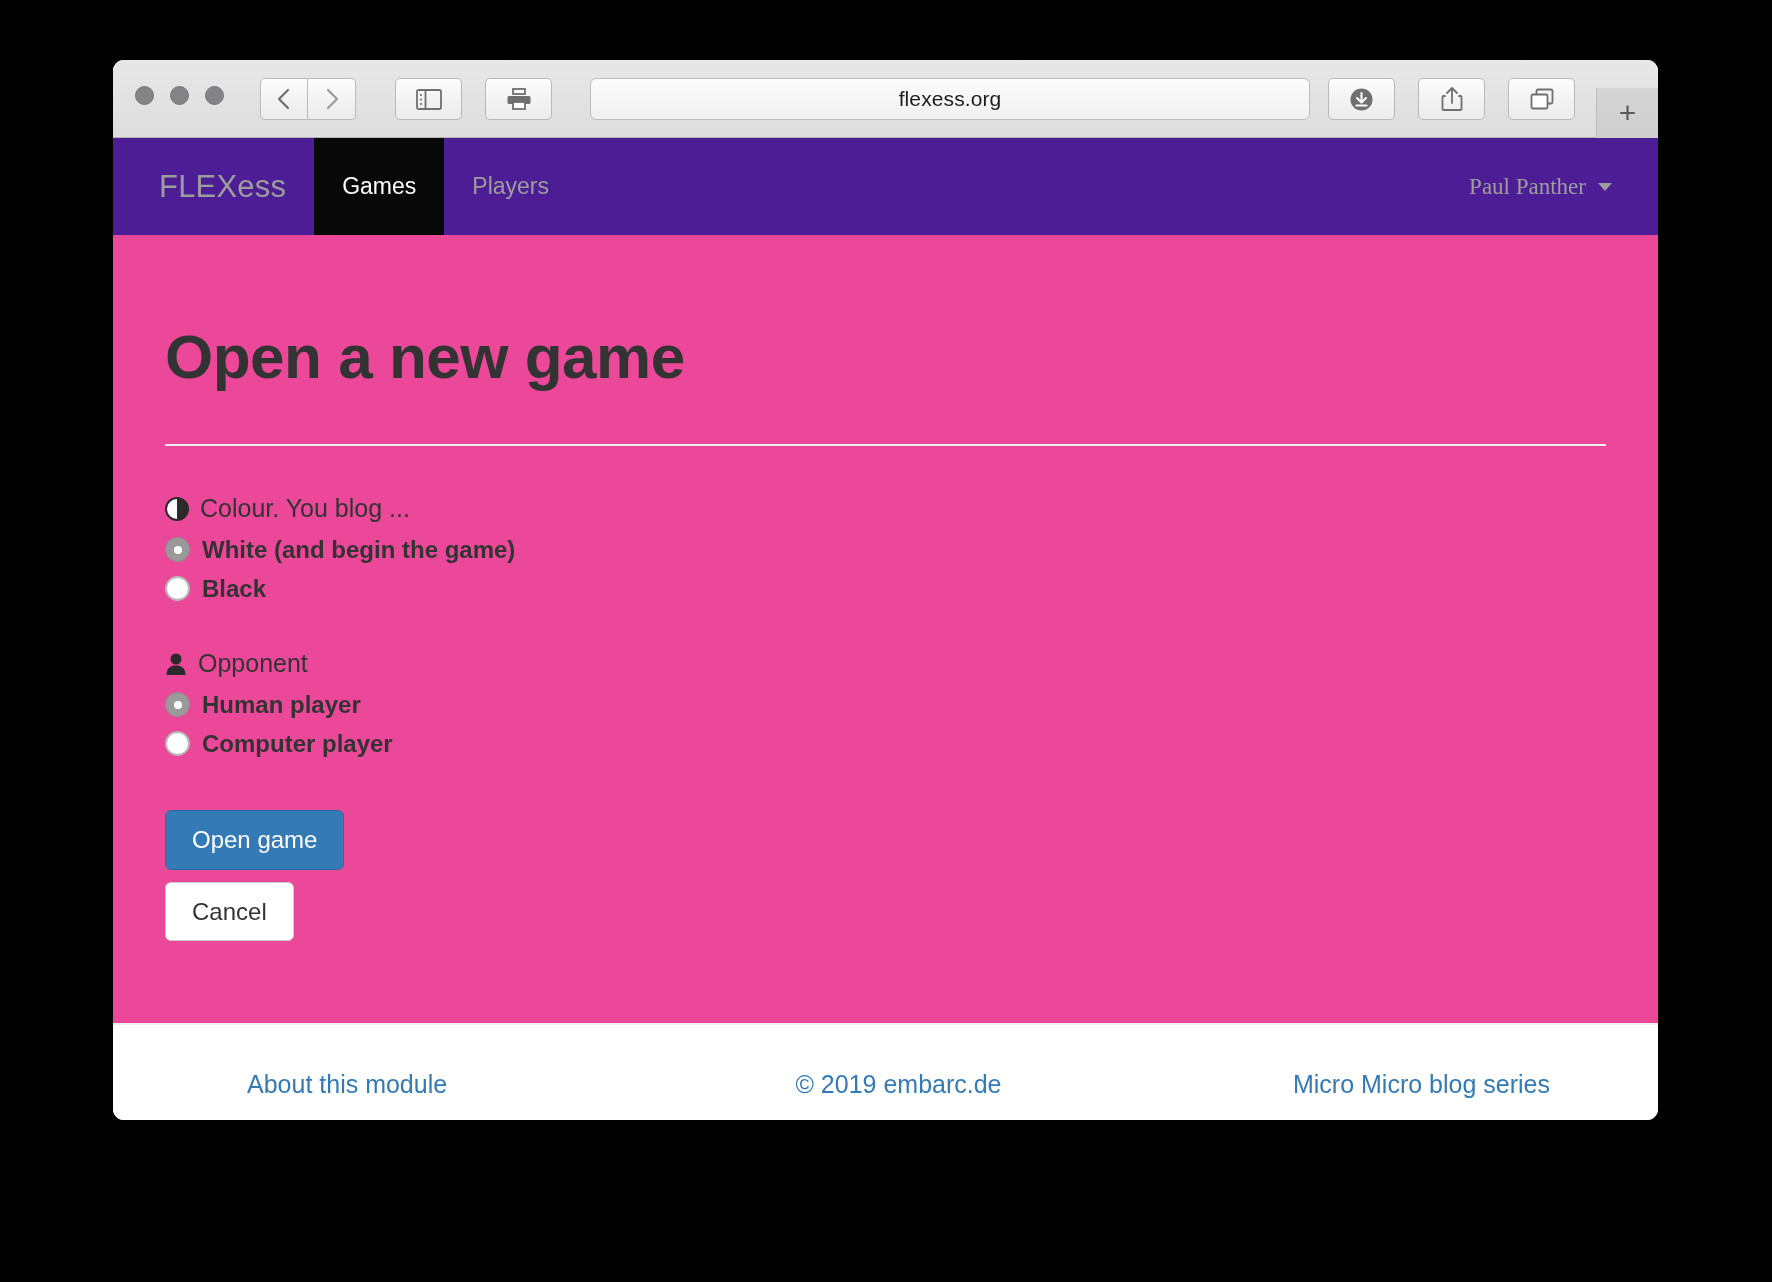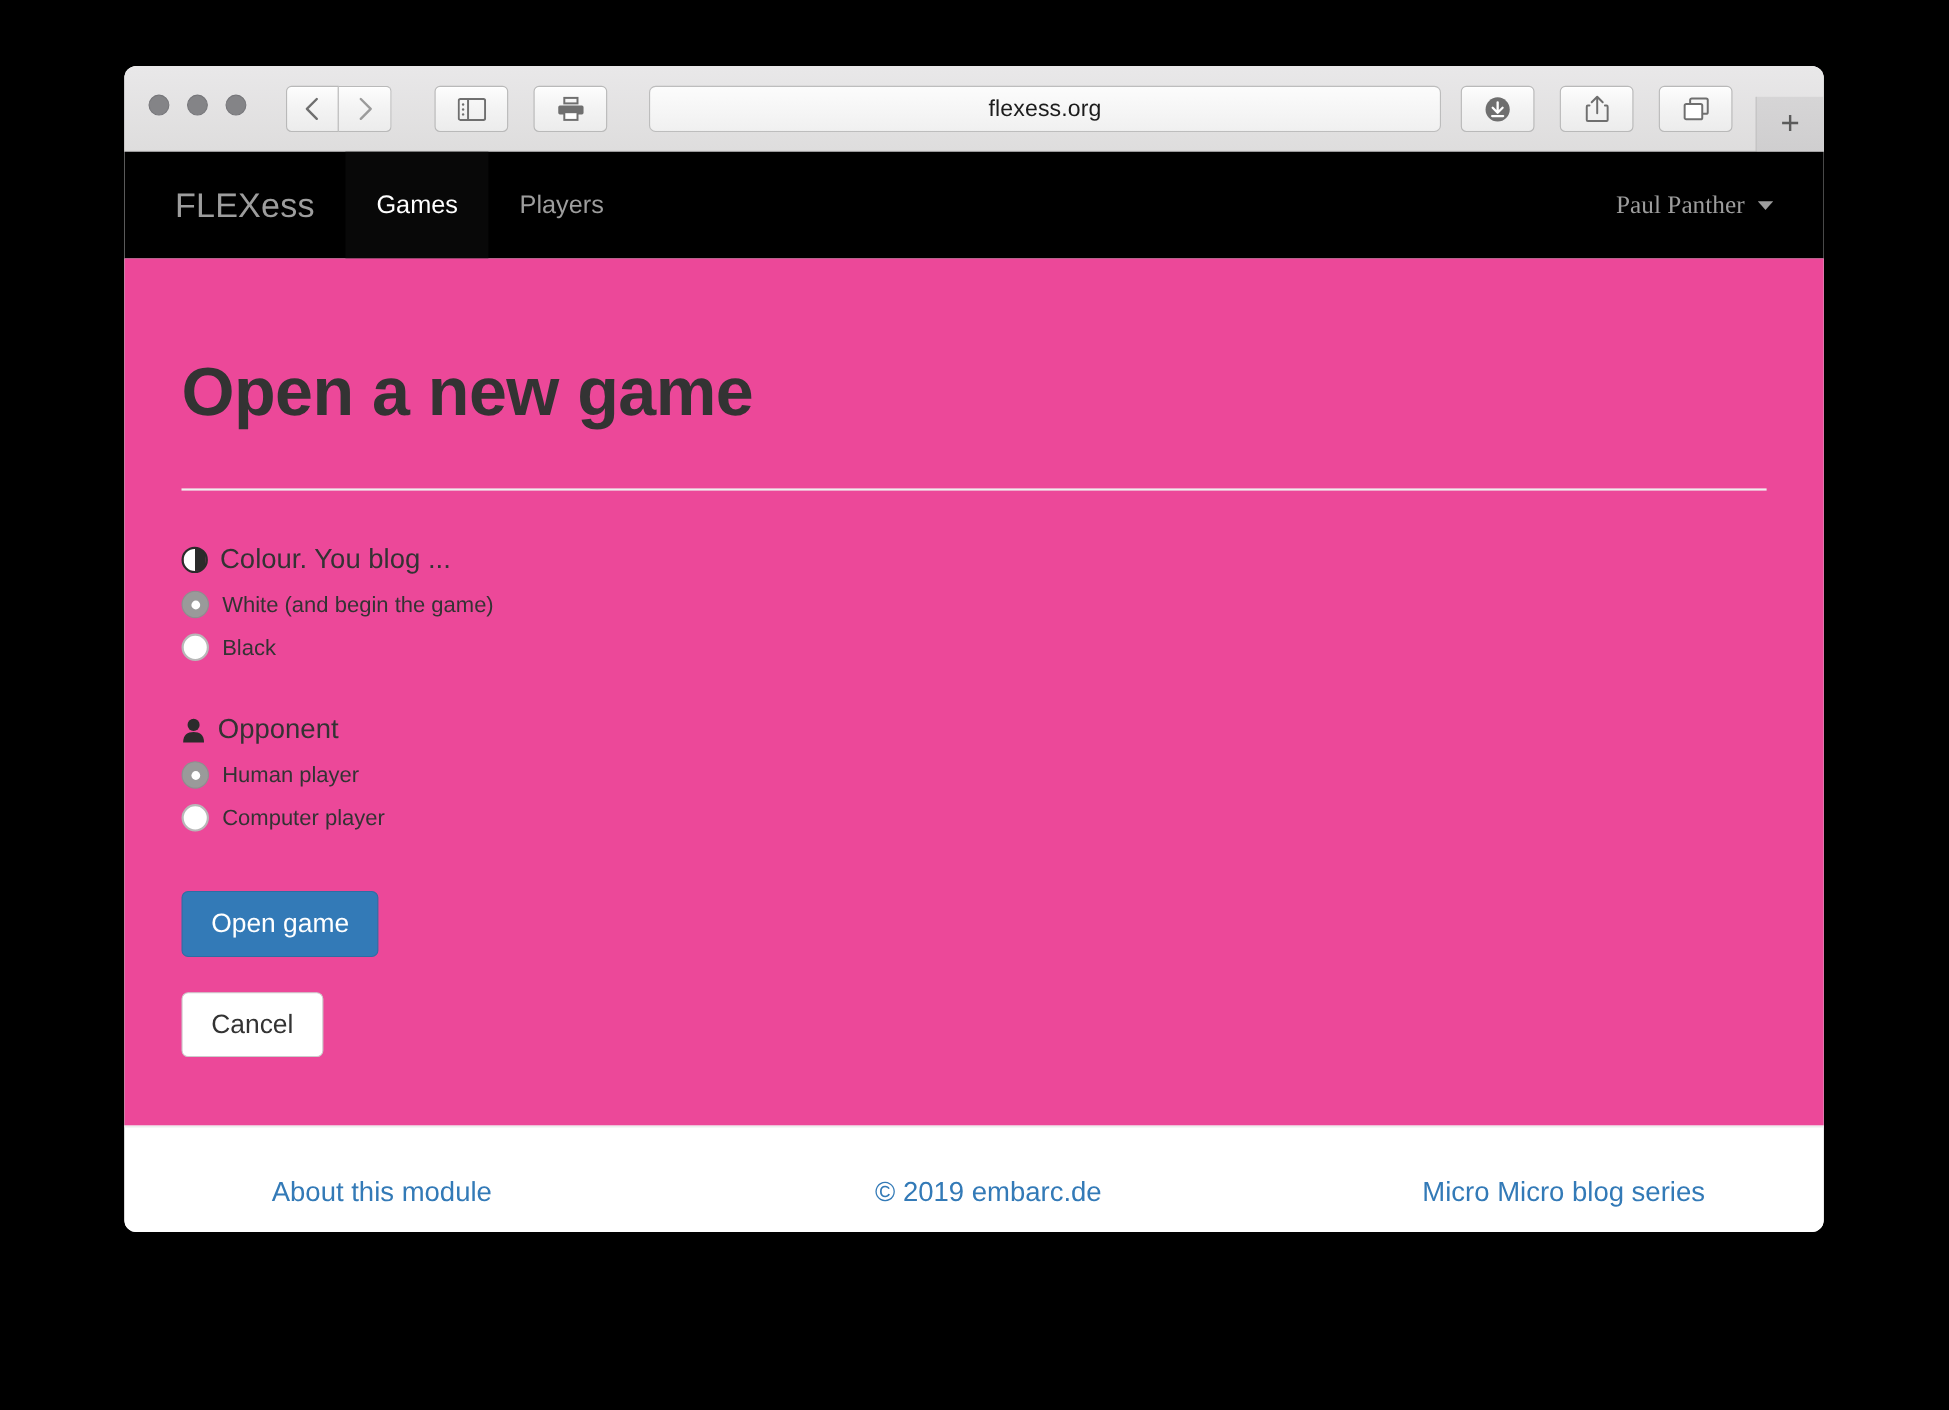--- a/index.html
+++ b/index.html
@@ -112,7 +112,7 @@
   
   #navbar {
     height: 97px;
-    background: #000000;
+    background: #4c1d95;
     display: flex;
     align-items: stretch;
     position: relative;

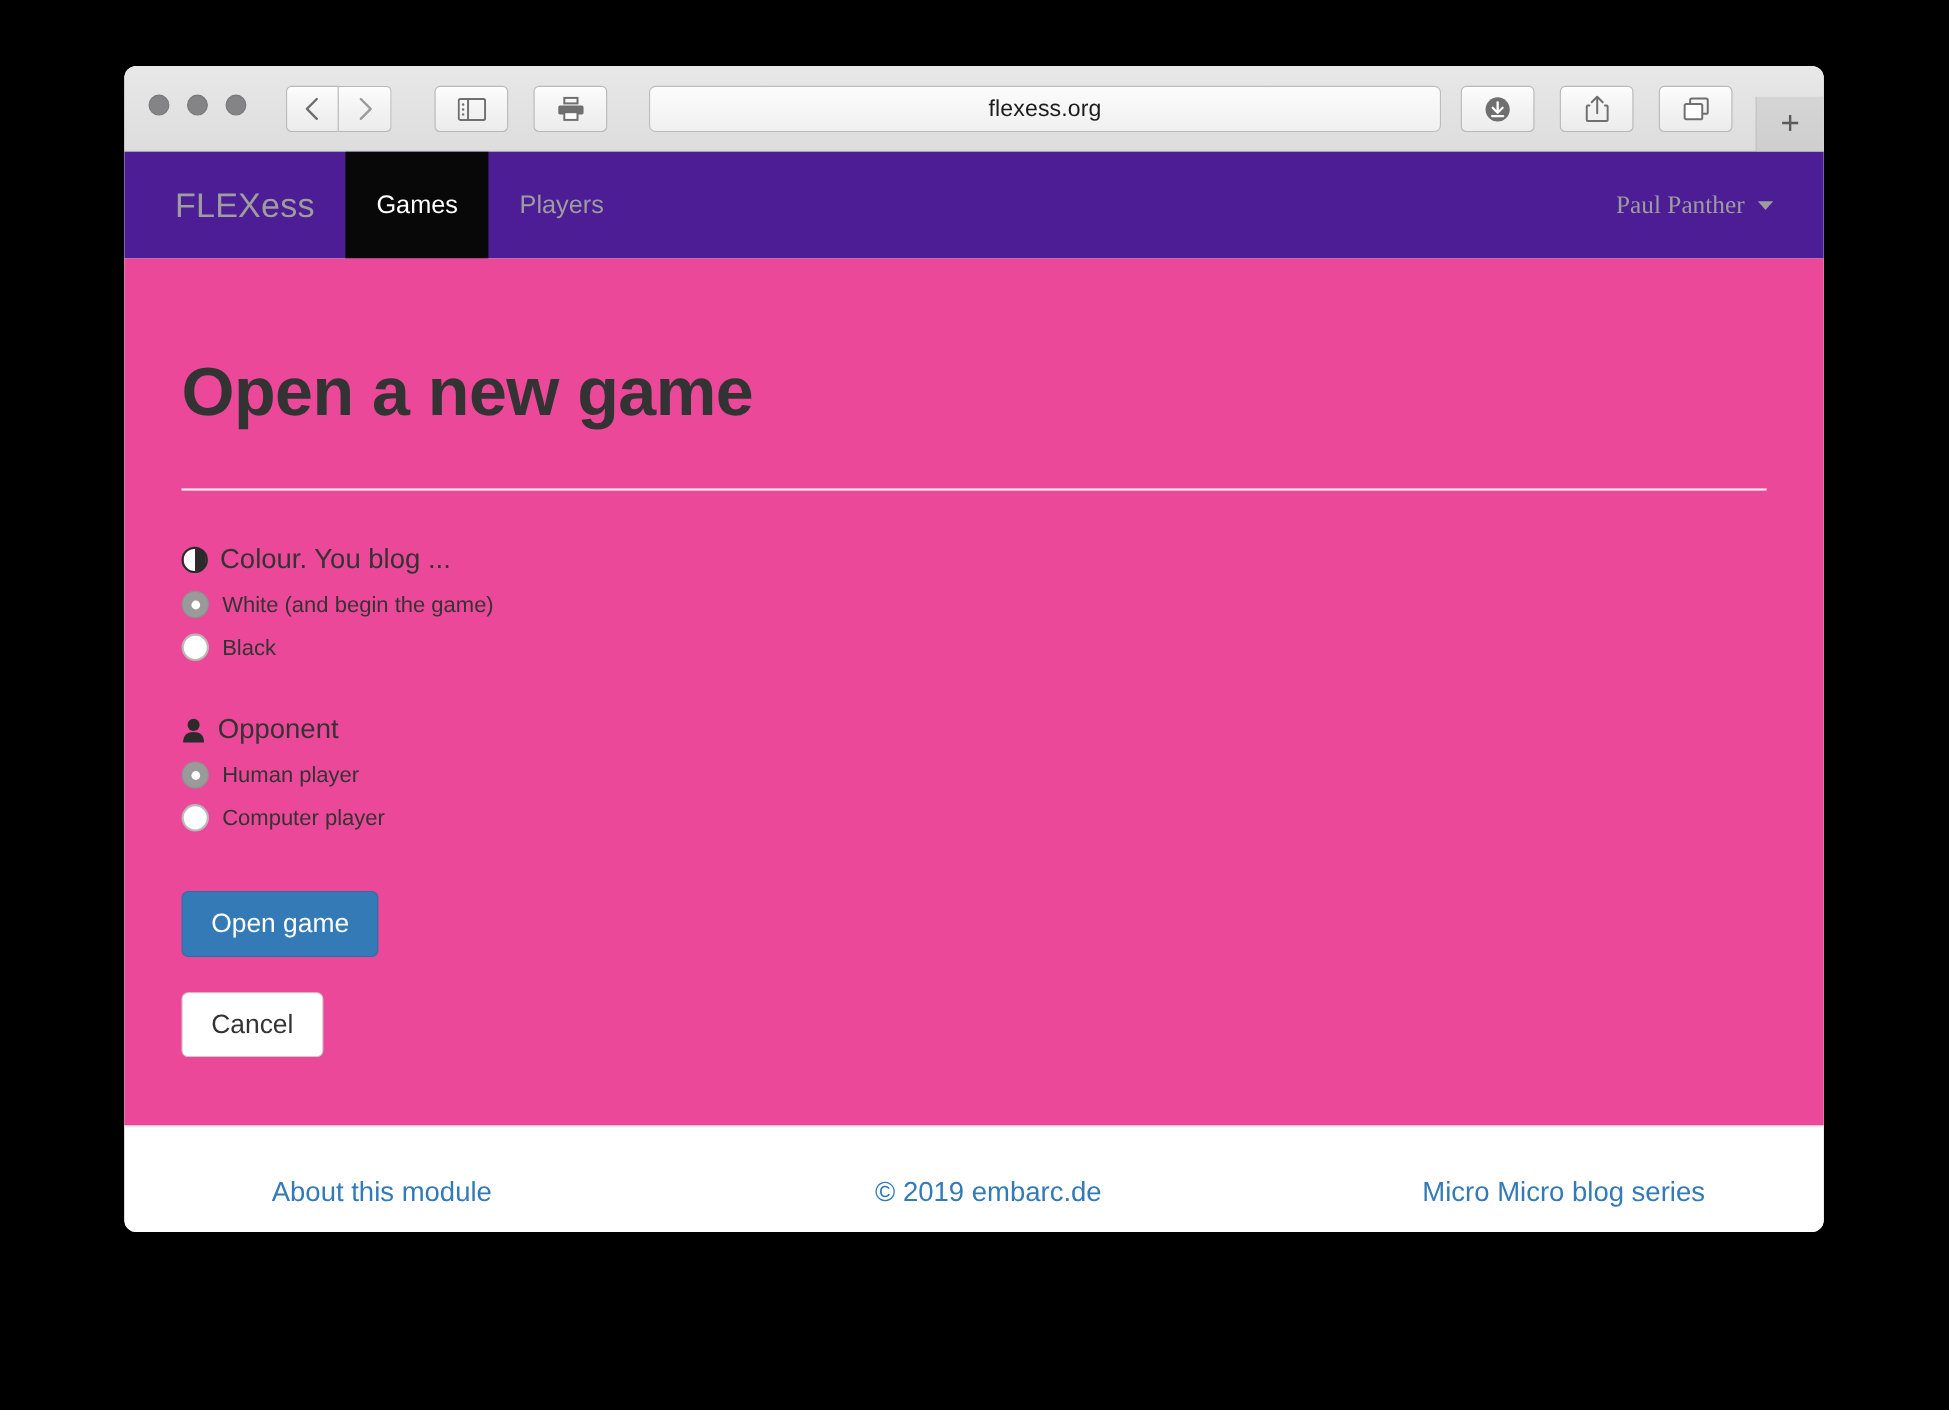--- a/index.html
+++ b/index.html
@@ -193,8 +193,8 @@
     margin-top: 14px;
   }
   .radio-label {
-    font-size: 20px;
-    font-weight: normal;
+    font-size: 24px;
+    font-weight: bold;
     color: #333333;
     line-height: 1;
   }

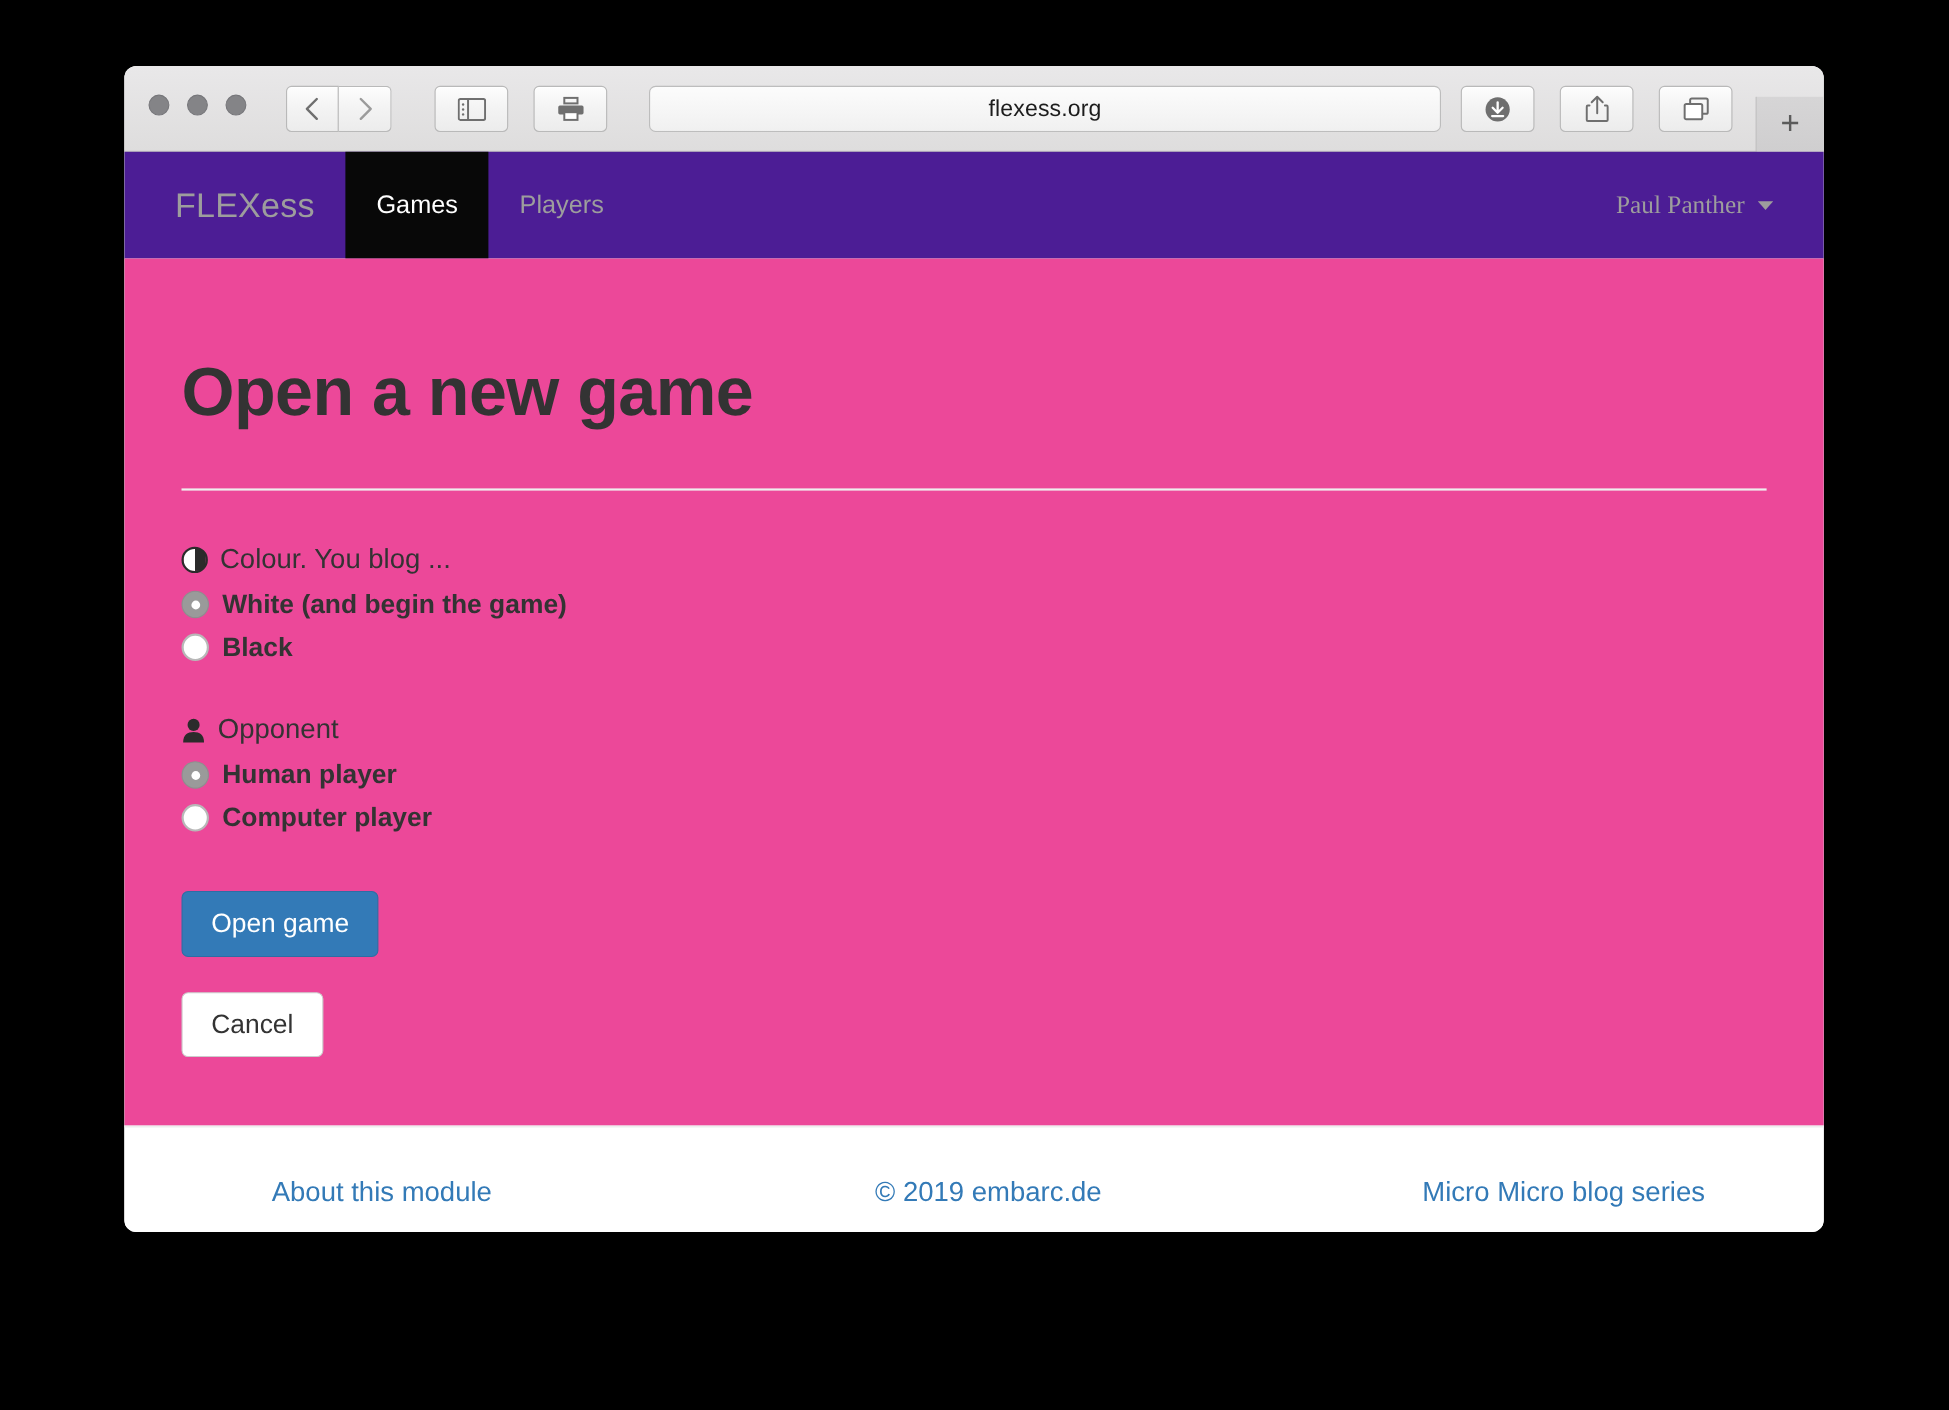--- a/index.html
+++ b/index.html
@@ -259,7 +259,6 @@
     background: #ffffff;
     border: 1px solid #cccccc;
     color: #333333;
-    margin-top: 20px;
   }
 
   

